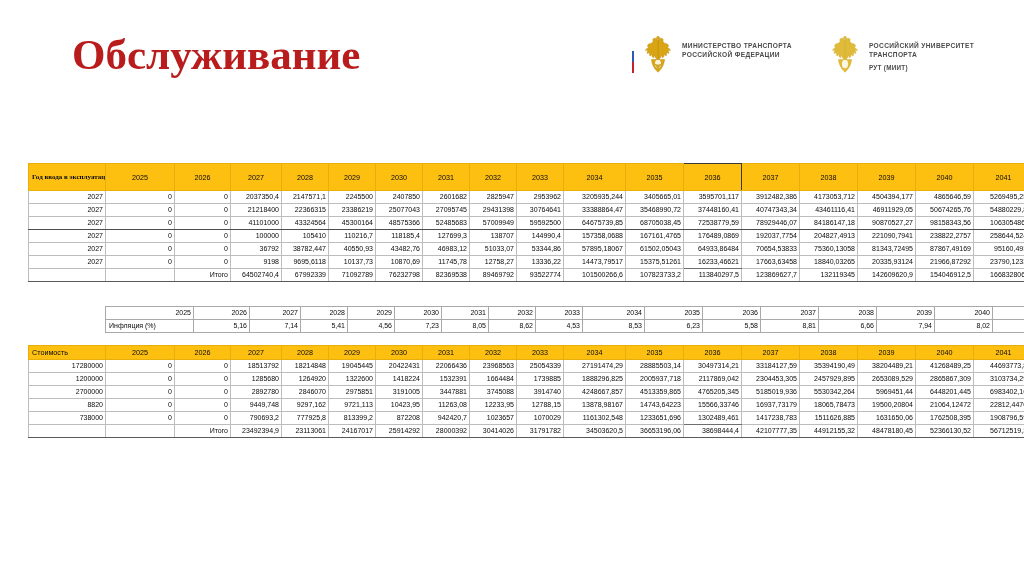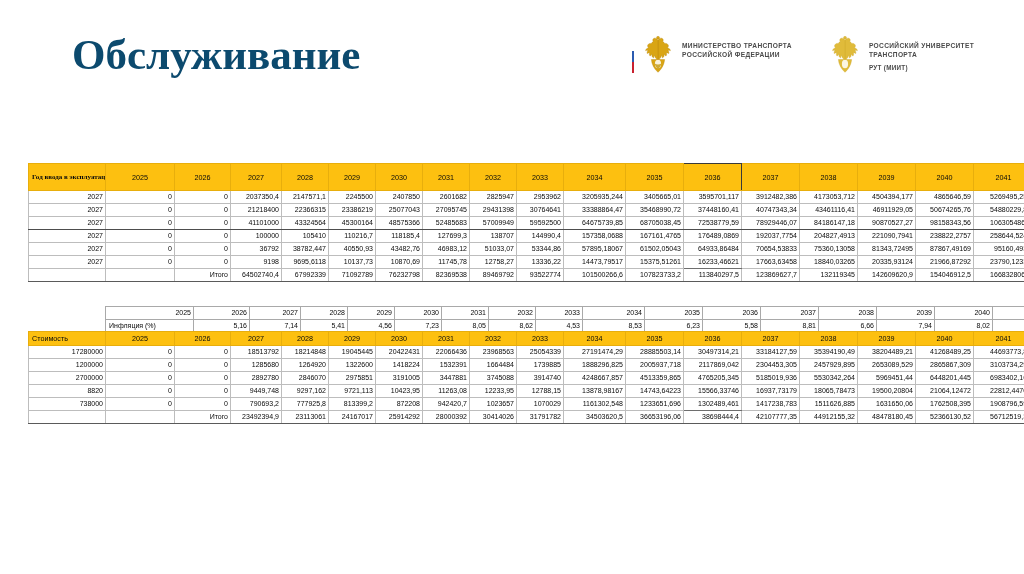--- a/index.html
+++ b/index.html
@@ -32,7 +32,7 @@
     font-weight: bold;
     font-size: 43px;
     line-height: 54px;
-    color: #0c4a6e;
+    color: #b91c1c;
     letter-spacing: 0px;
     white-space: nowrap;
   }

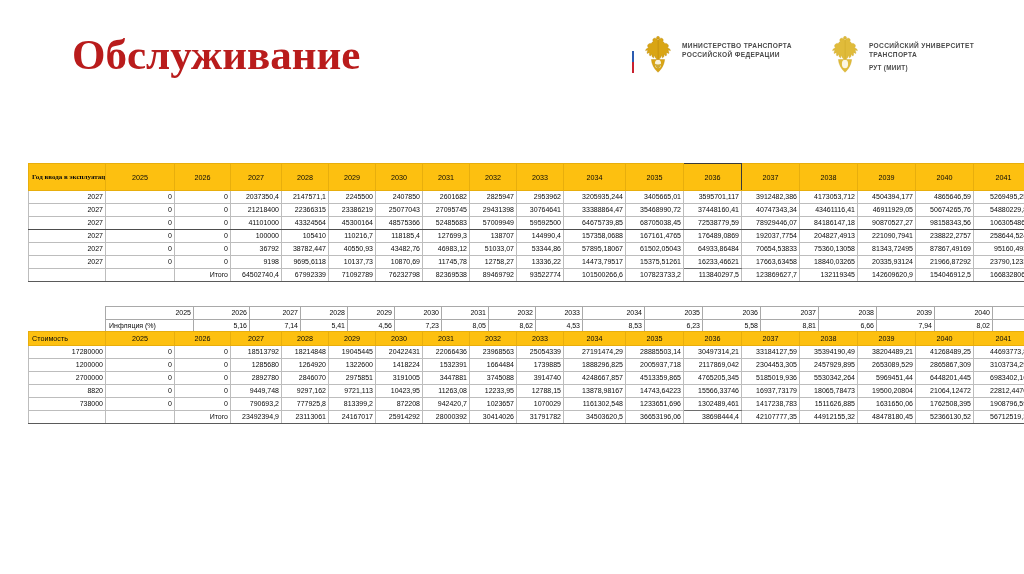--- a/index.html
+++ b/index.html
@@ -181,7 +181,7 @@
     text-align: left;
     padding-left: 3px;
   }
-  .sheet2 { top: 331px; }
+  .sheet2 { top: 345px; }
   tr.cost-hdr td {
     background: #fdc010;
     text-align: center;

